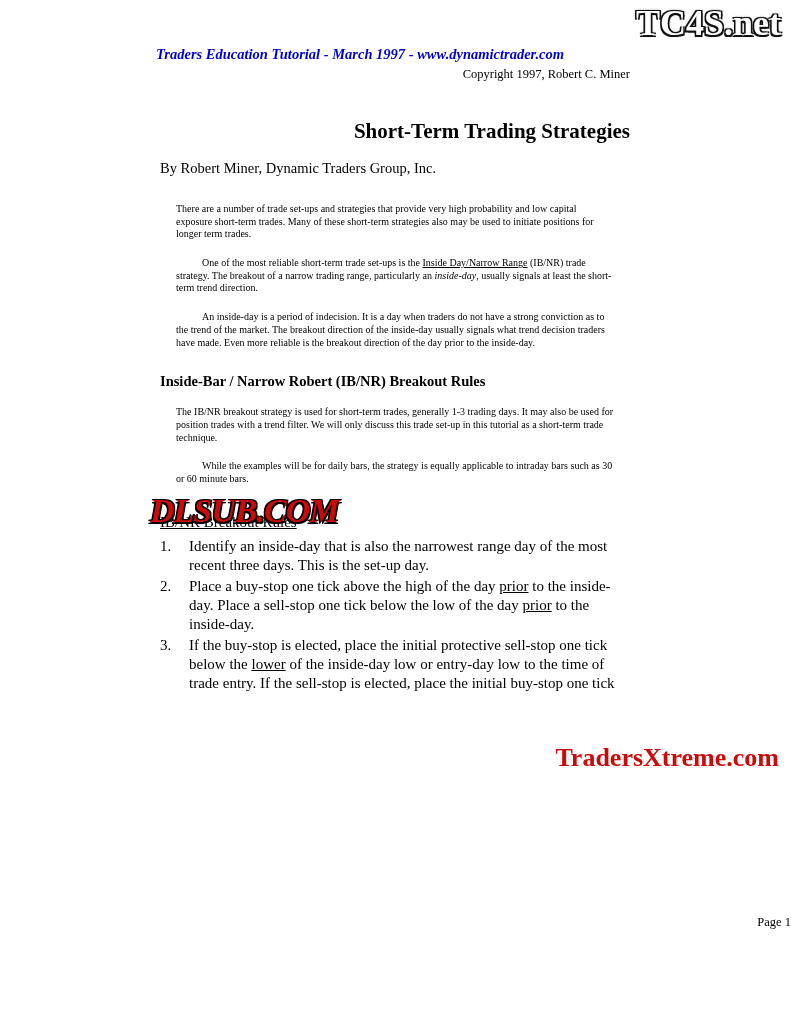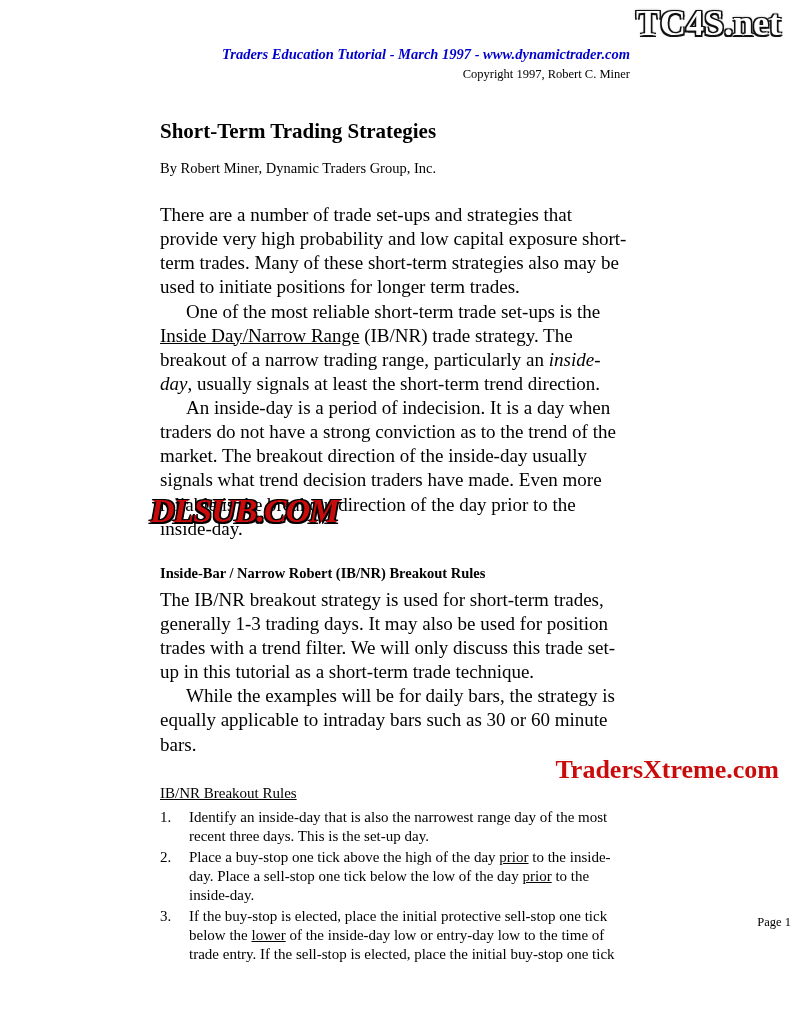--- a/index.html
+++ b/index.html
@@ -78,7 +78,7 @@
   }
 
   .header-line {
-    text-align: right;
+    text-align: left;
     font-weight: bold;
     font-style: italic;
     color: #0000cc;

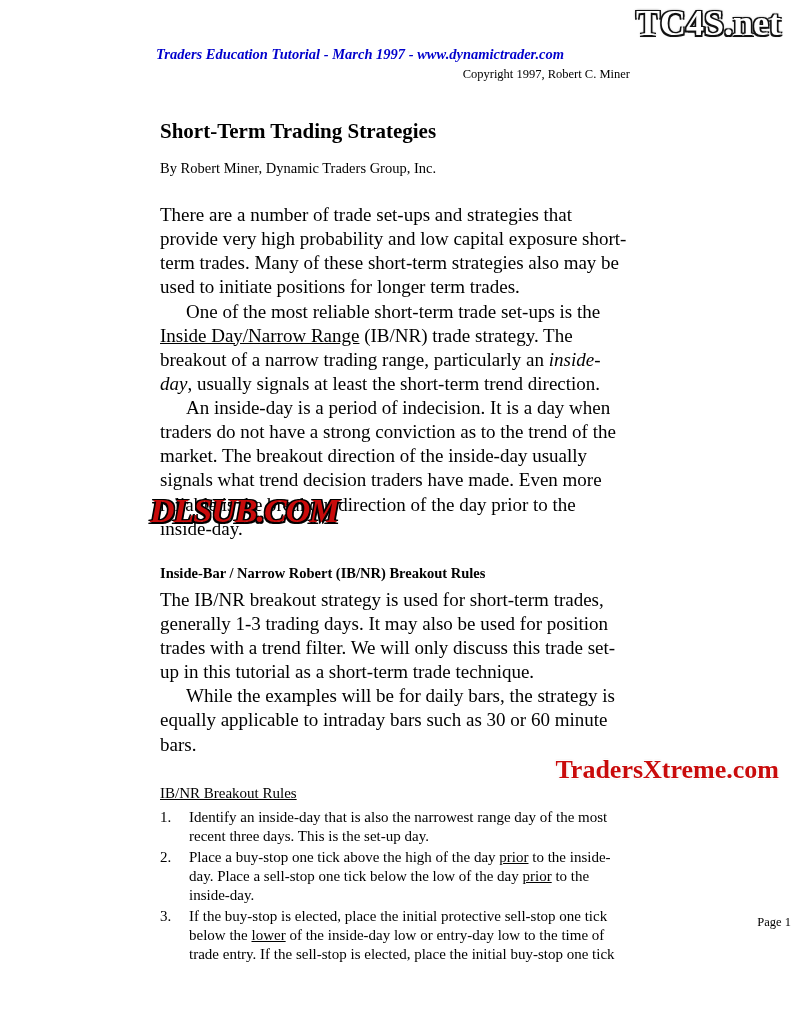--- a/index.html
+++ b/index.html
@@ -93,7 +93,7 @@
   }
 
   .title {
-    text-align: left;
+    text-align: right;
     font-weight: bold;
     font-size: 21px;
     margin-top: 37px;

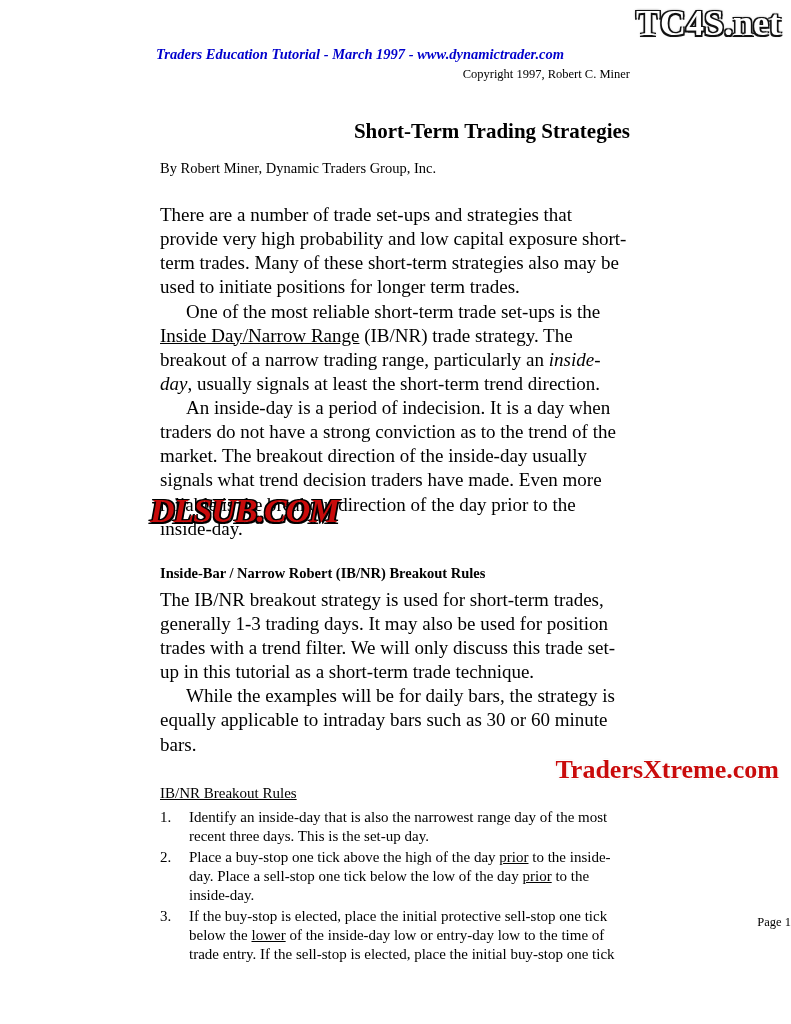--- a/index.html
+++ b/index.html
@@ -104,9 +104,9 @@
   }
 
   p.body {
-    font-size: 19px;
+    font-size: 10px;
     line-height: 1.27;
-    margin: 0;
+    margin: 16px;
     text-align: left;
   }
   p.first {

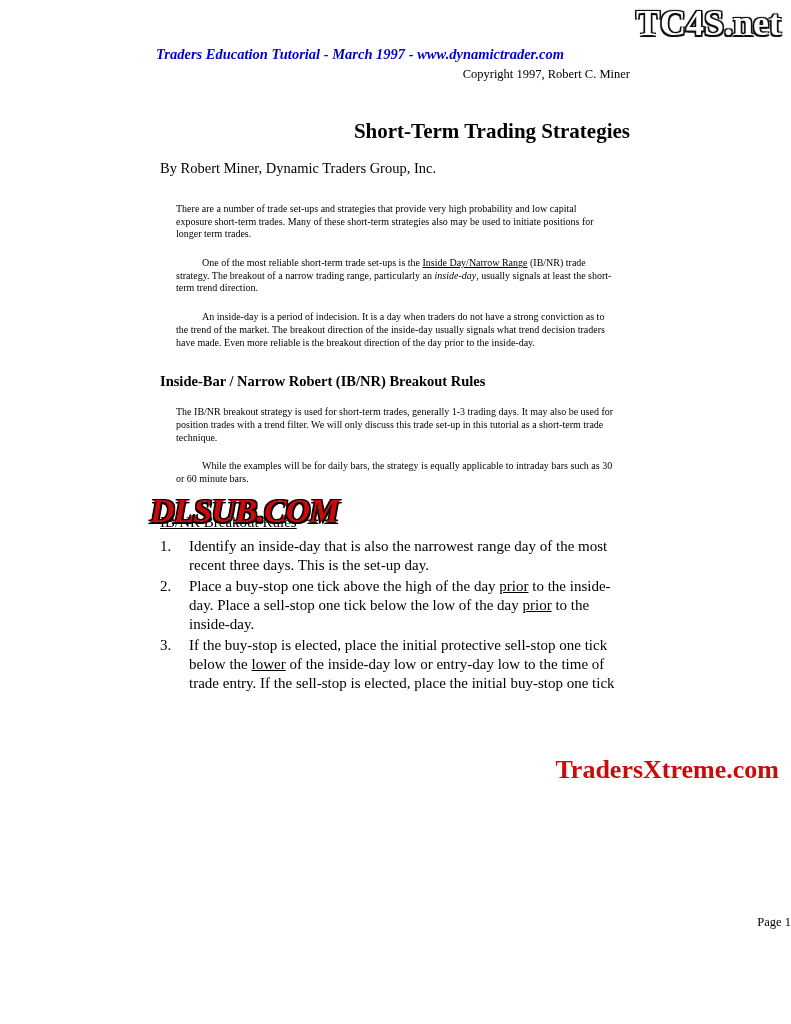--- a/index.html
+++ b/index.html
@@ -57,7 +57,7 @@
   .wm-bottom {
     position: absolute;
     right: 12px;
-    bottom: 12px;
+    bottom: 24px;
     font-family: "Liberation Serif", serif;
     font-weight: bold;
     font-size: 26px;

